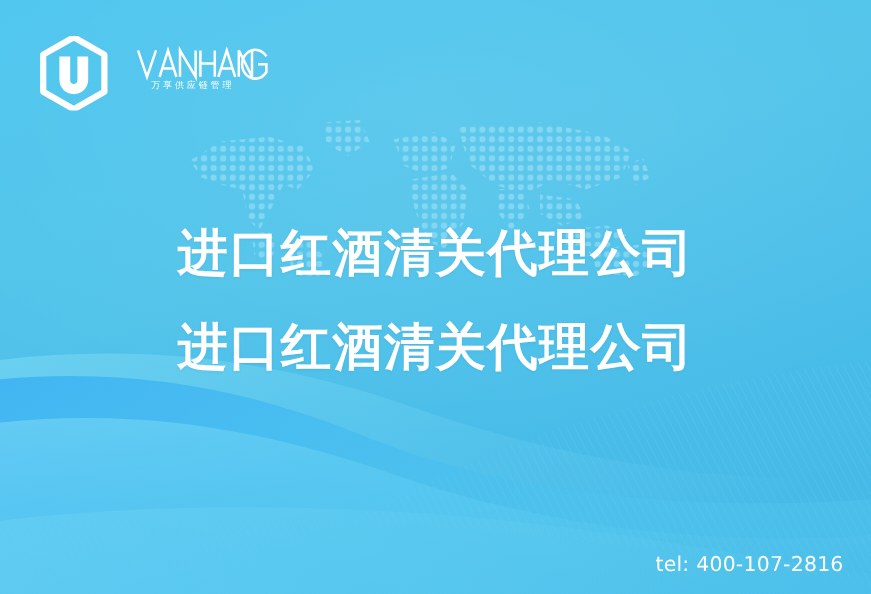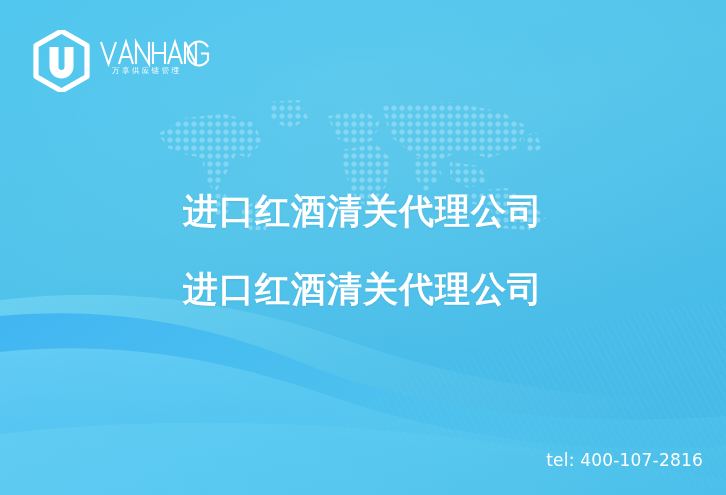--- a/index.html
+++ b/index.html
@@ -67,7 +67,7 @@
     top: 30px;
     display: flex;
     align-items: center;
-    gap: 10px;
+    gap: 24px;
   }
   .logo-mark { width: 57px; height: 62px; display: block; }
   .logo-word { position: relative; width: 110px; height: 48px; }

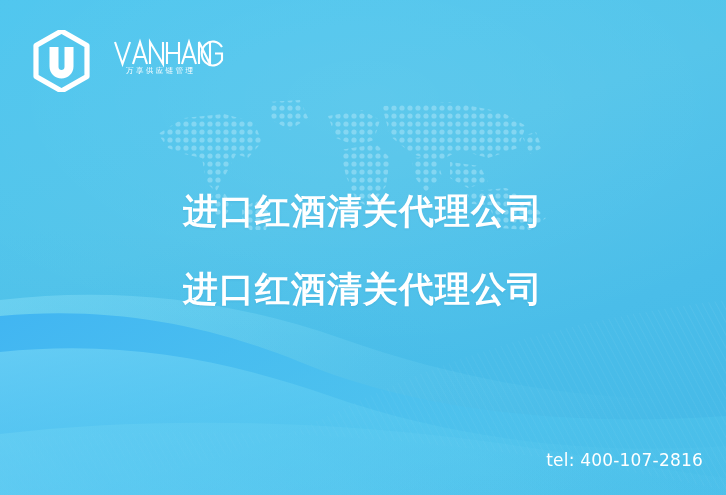--- a/index.html
+++ b/index.html
@@ -93,7 +93,7 @@
     color: #ffffff;
     font-family: "DejaVu Sans", "Liberation Sans", sans-serif;
     font-weight: bold;
-    font-size: 35px;
+    font-size: 42px;
     line-height: 78px;
     letter-spacing: 1px;
     text-shadow: 0 1px 2px rgba(40,140,190,0.18);

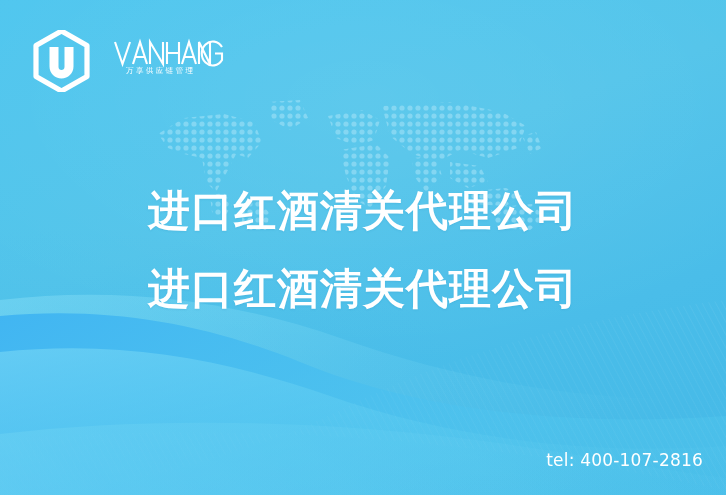--- a/index.html
+++ b/index.html
@@ -104,7 +104,7 @@
   .tel {
     position: absolute;
     right: 23px;
-    top: 450px;
+    top: 461px;
     color: #ffffff;
     font-family: "DejaVu Sans", "Liberation Sans", sans-serif;
     font-size: 17px;

